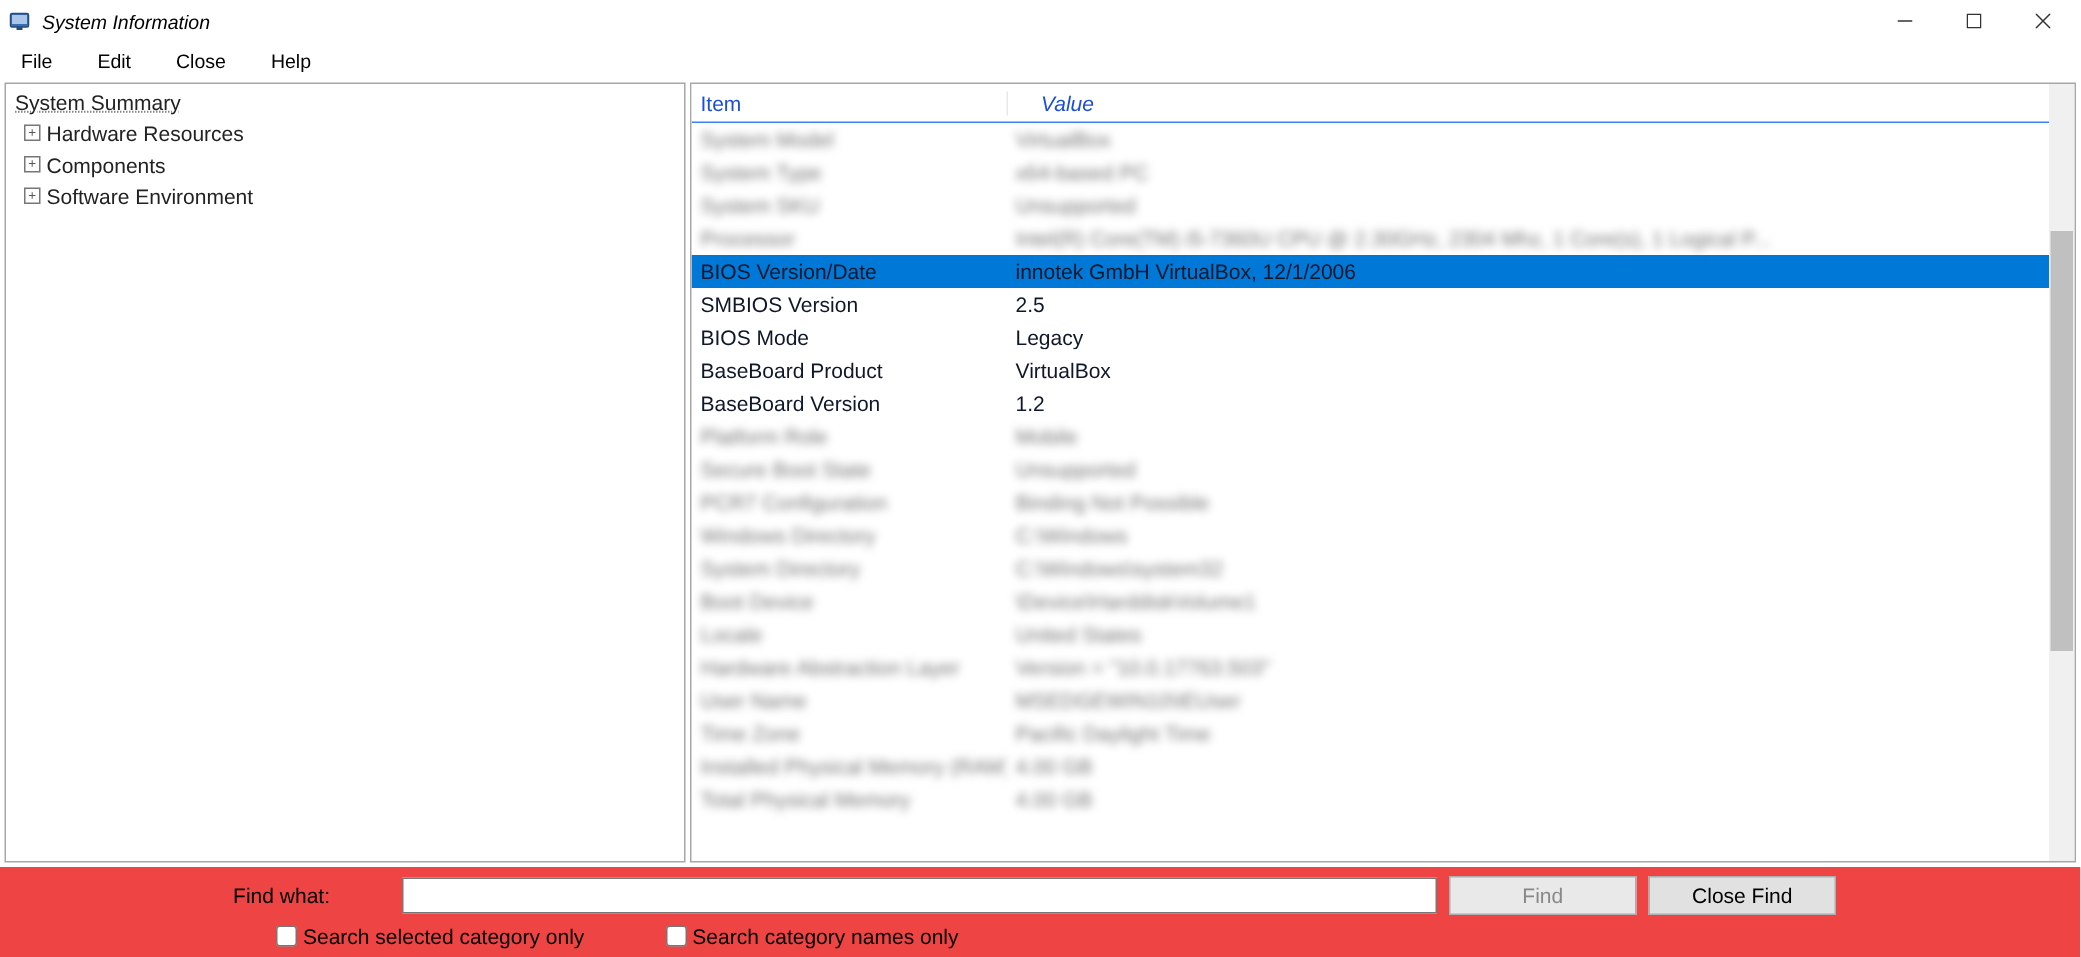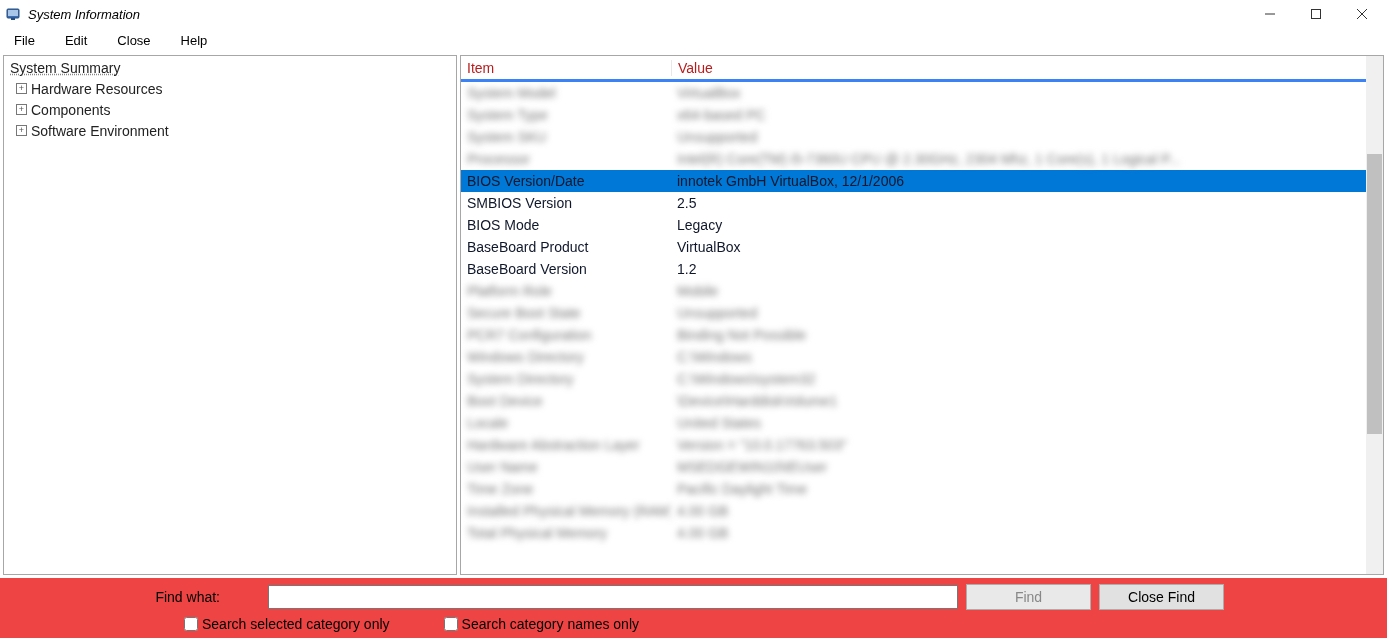--- a/index.html
+++ b/index.html
@@ -96,9 +96,9 @@
       display: flex;
       height: 26px;
       align-items: center;
-      border-bottom: 3px solid #3b82f6;
-      font-size: 14px;
-      color: #b91c1c;
+      border-bottom: 1px solid #3b82f6;
+      font-size: 14px;
+      color: #1d4ed8;
       background: #fff;
       position: sticky;
       top: 0;

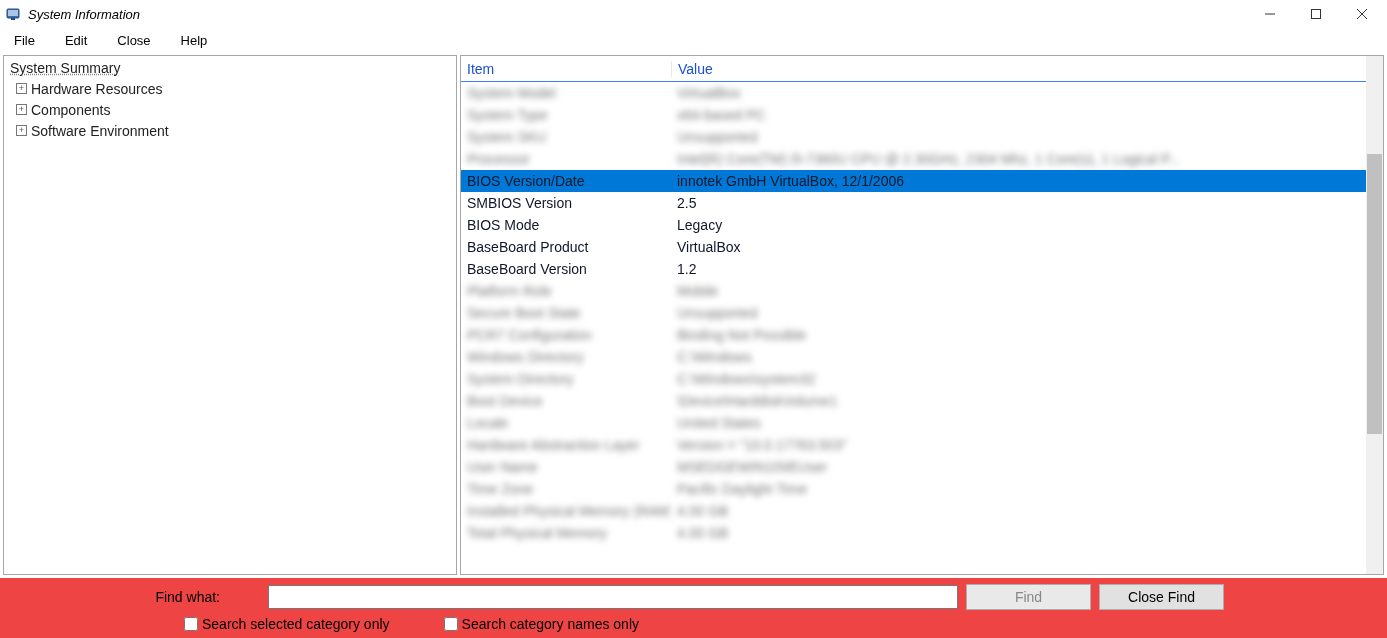--- a/index.html
+++ b/index.html
@@ -104,7 +104,7 @@
       top: 0;
     }
     .col-item { width: 210px; padding-left: 6px; }
-    .col-value { flex: 1; padding-left: 6px; border-left: 1px solid #e8e8e8; }
+    .col-value { flex: 1; padding-left: 22px; border-left: 1px solid #e8e8e8; font-style: italic; }
     .data-row {
       display: flex;
       height: 22px;

